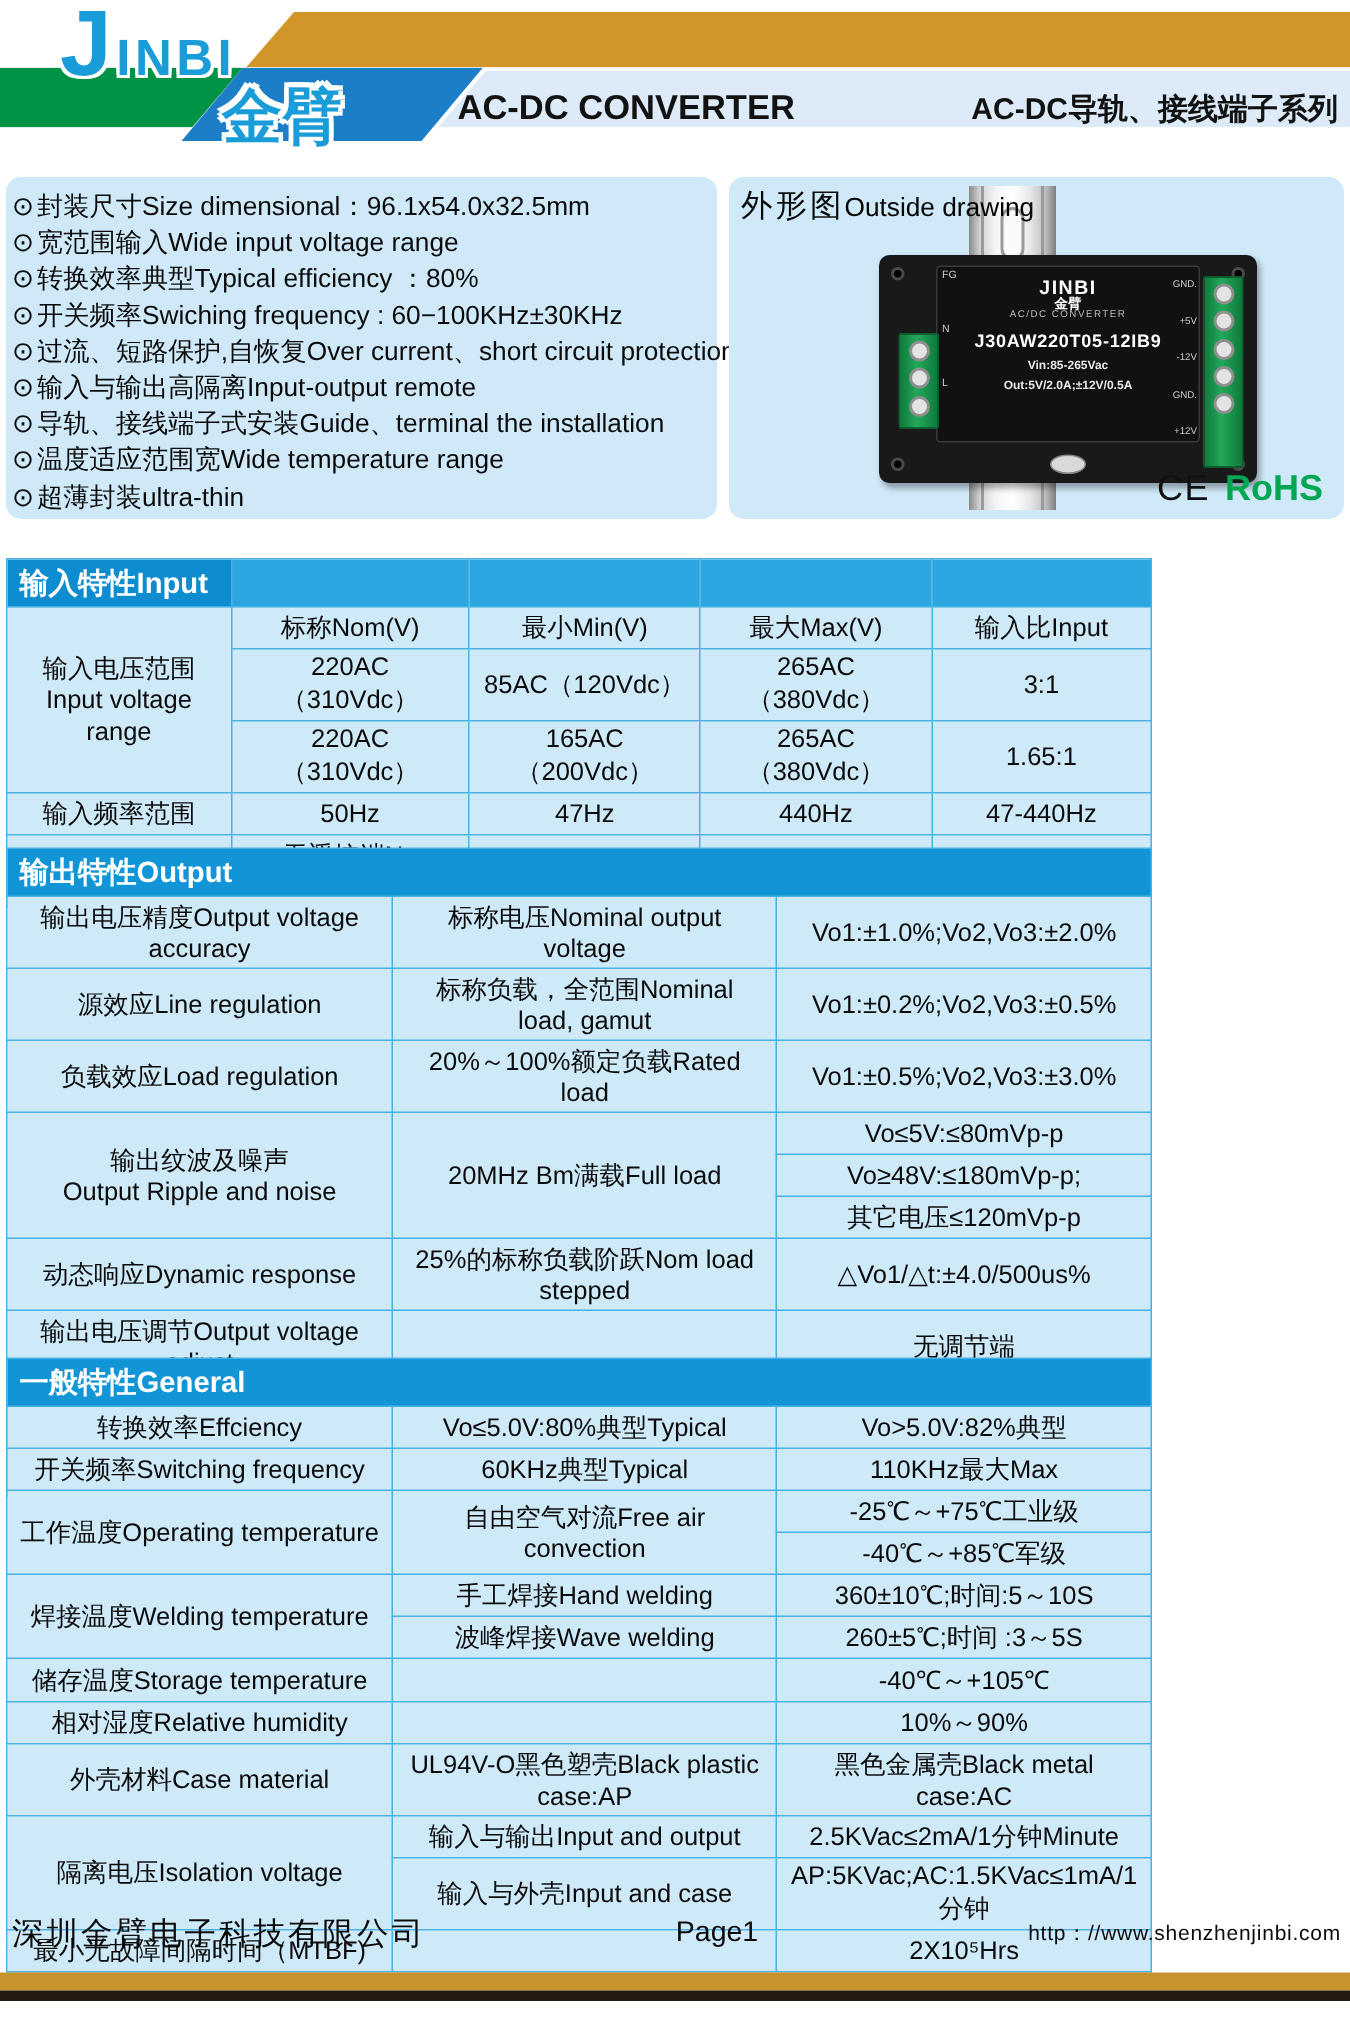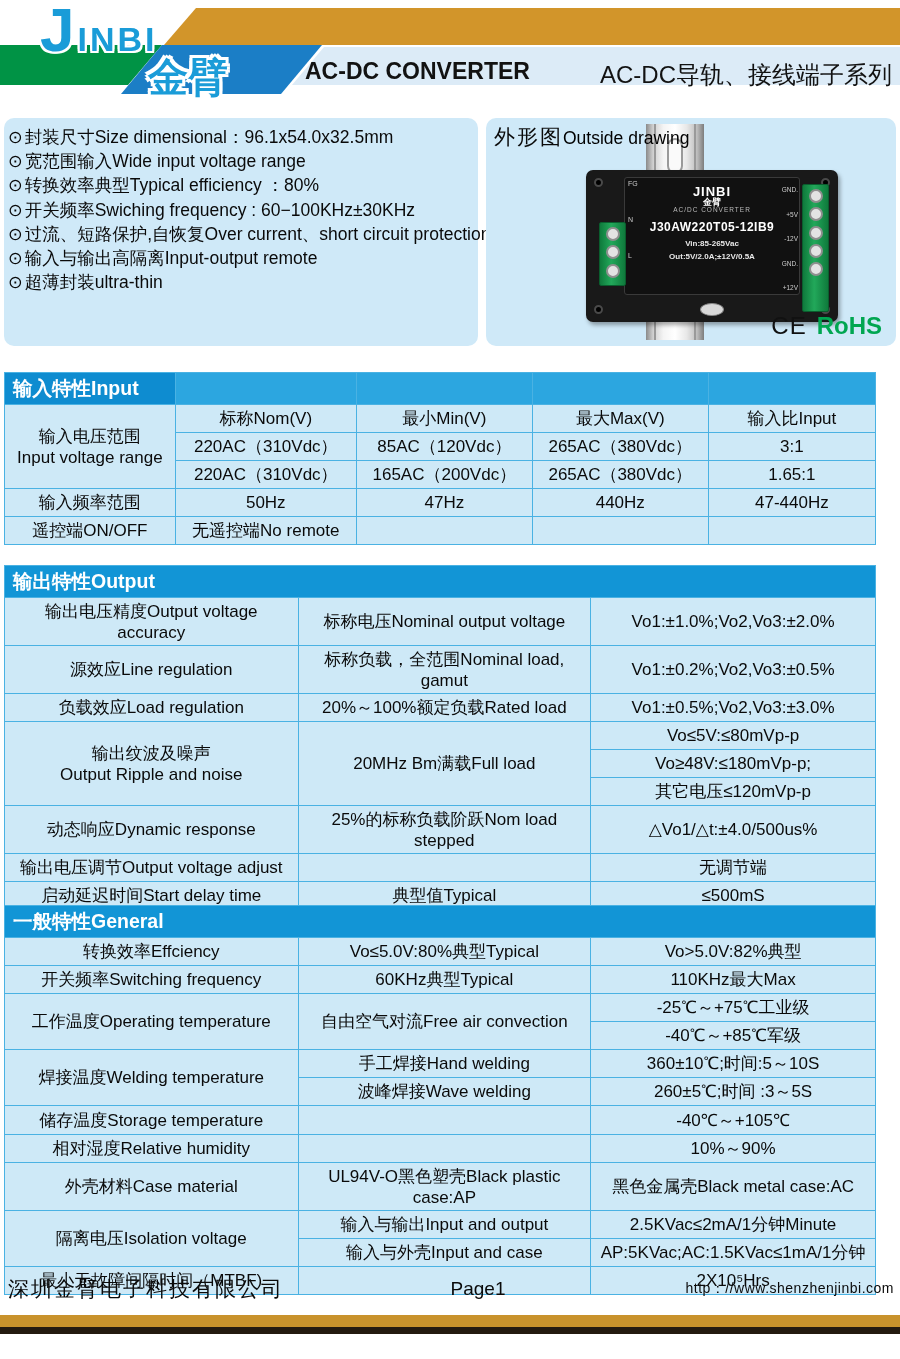--- a/index.html
+++ b/index.html
@@ -24,7 +24,7 @@
   .logo-cn { position:absolute; top:50px; left:120px; font-size:40px; font-weight:bold; color:#1A9CD8;
              text-shadow:-3px -3px 0 #fff,3px -3px 0 #fff,-3px 3px 0 #fff,3px 3px 0 #fff,3px 0 0 #fff,-3px 0 0 #fff,0 3px 0 #fff,0 -3px 0 #fff; }
   .hdr-title-en { position:absolute; top:58px; left:305px; font-size:23px; font-weight:bold; color:#121212; }
-  .hdr-title-cn { position:absolute; top:59px; right:8px;  font-size:24px; font-weight:normal; color:#121212; }
+  .hdr-title-cn { position:absolute; top:59px; right:8px;  font-size:20px; font-weight:bold; color:#121212; }
   .series-title { position:absolute; top:88px; left:8px; font-size:27px; font-weight:bold; color:#0a0a0a; letter-spacing:0.5px; }
 
   

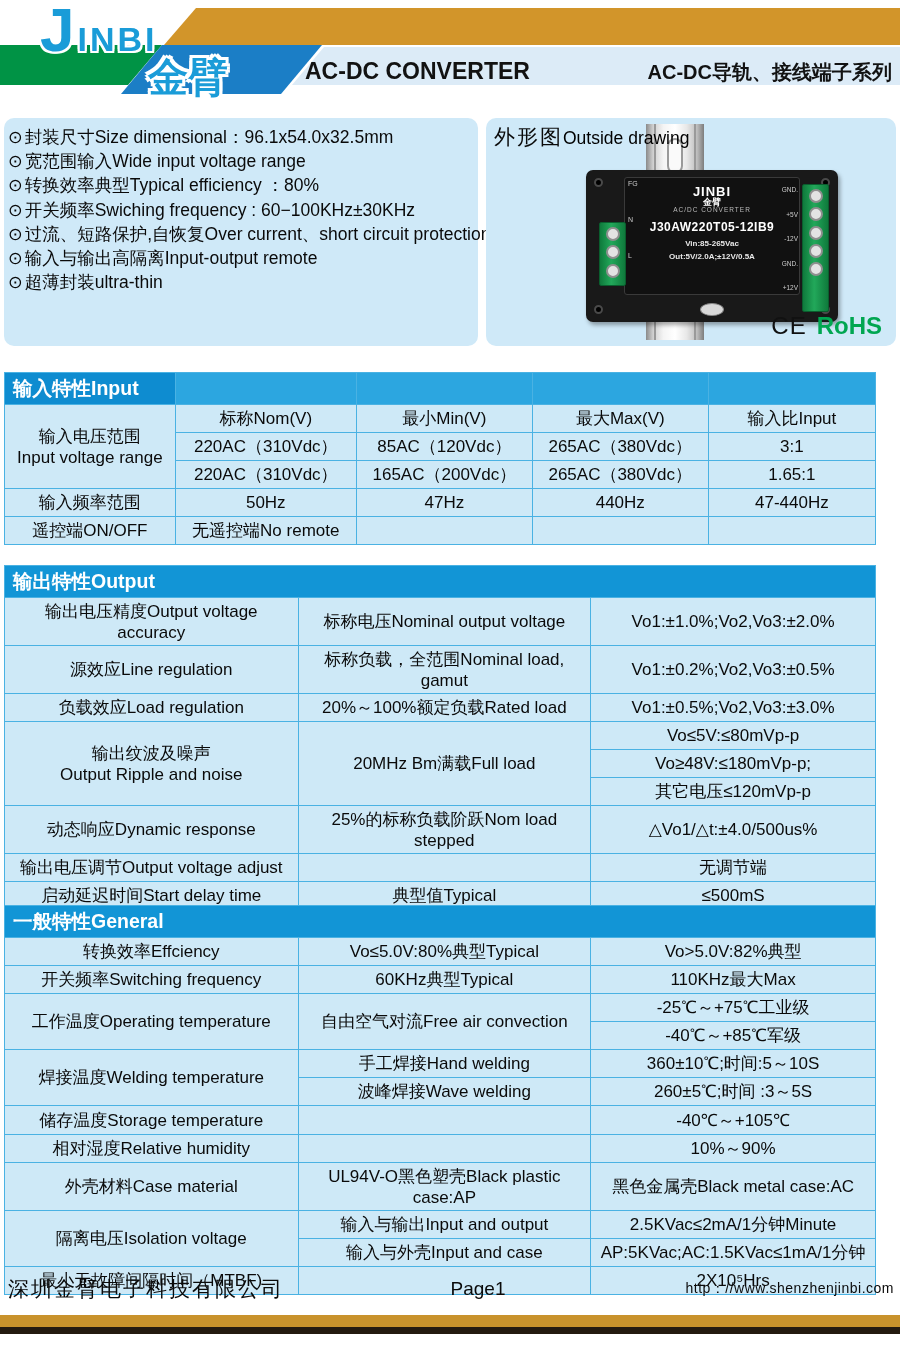--- a/index.html
+++ b/index.html
@@ -122,6 +122,7 @@
     <div class="feat-line"><span class="feat-bullet">⊙</span><span>开关频率Swiching frequency : 60−100KHz±30KHz</span></div>
     <div class="feat-line"><span class="feat-bullet">⊙</span><span>过流、短路保护,自恢复Over current、short circuit protection</span></div>
     <div class="feat-line"><span class="feat-bullet">⊙</span><span>输入与输出高隔离Input-output remote</span></div>
+    <div class="feat-line"><span class="feat-bullet">⊙</span><span>导轨、接线端子式安装Guide、terminal the installation</span></div>
     <div class="feat-line"><span class="feat-bullet">⊙</span><span>超薄封装ultra-thin</span></div>
   </div>
 

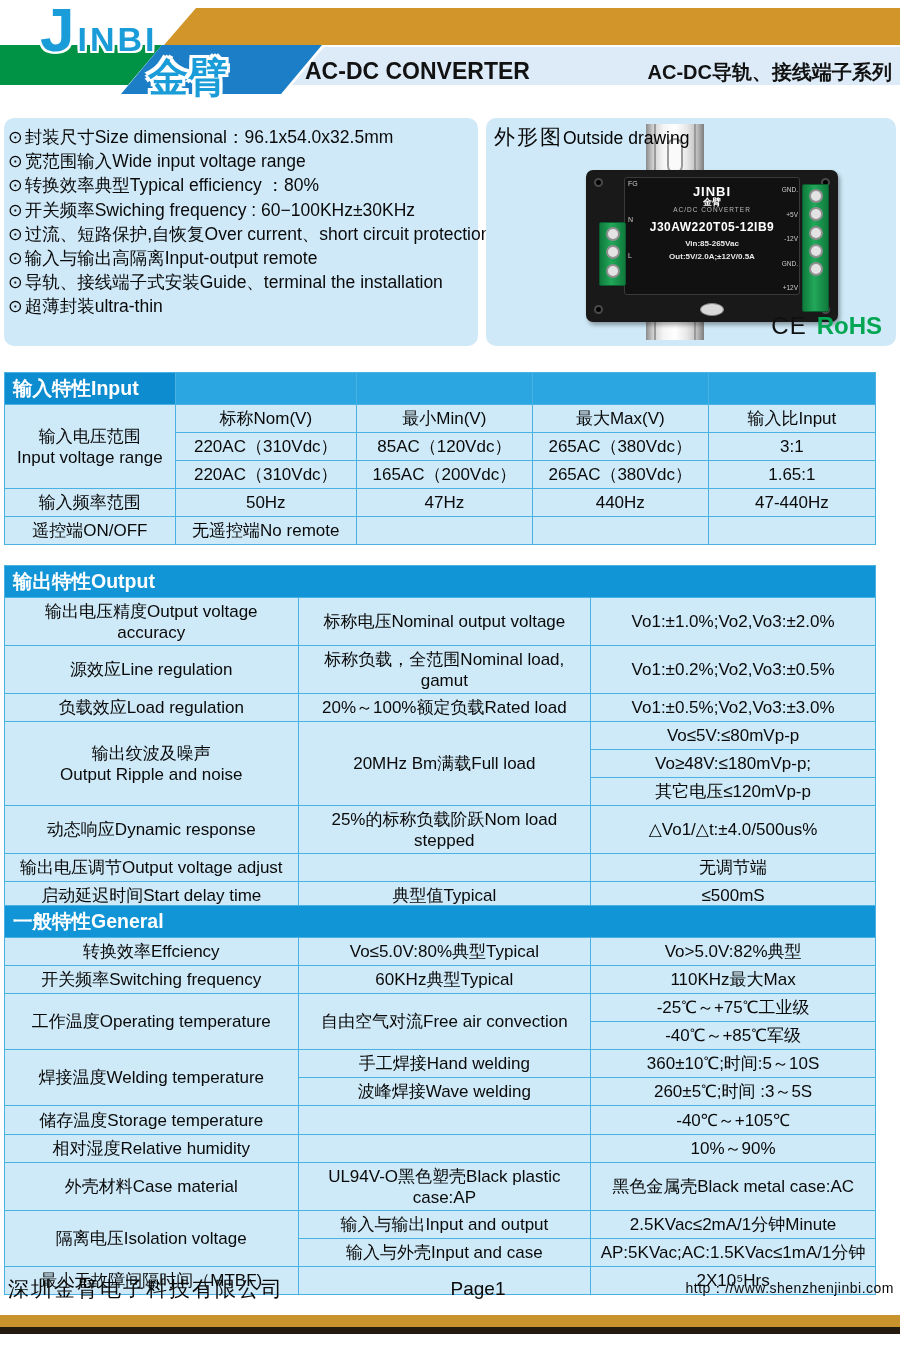--- a/index.html
+++ b/index.html
@@ -123,6 +123,7 @@
     <div class="feat-line"><span class="feat-bullet">⊙</span><span>过流、短路保护,自恢复Over current、short circuit protection</span></div>
     <div class="feat-line"><span class="feat-bullet">⊙</span><span>输入与输出高隔离Input-output remote</span></div>
     <div class="feat-line"><span class="feat-bullet">⊙</span><span>导轨、接线端子式安装Guide、terminal the installation</span></div>
+    <div class="feat-line"><span class="feat-bullet">⊙</span><span>温度适应范围宽Wide temperature range</span></div>
     <div class="feat-line"><span class="feat-bullet">⊙</span><span>超薄封装ultra-thin</span></div>
   </div>
 

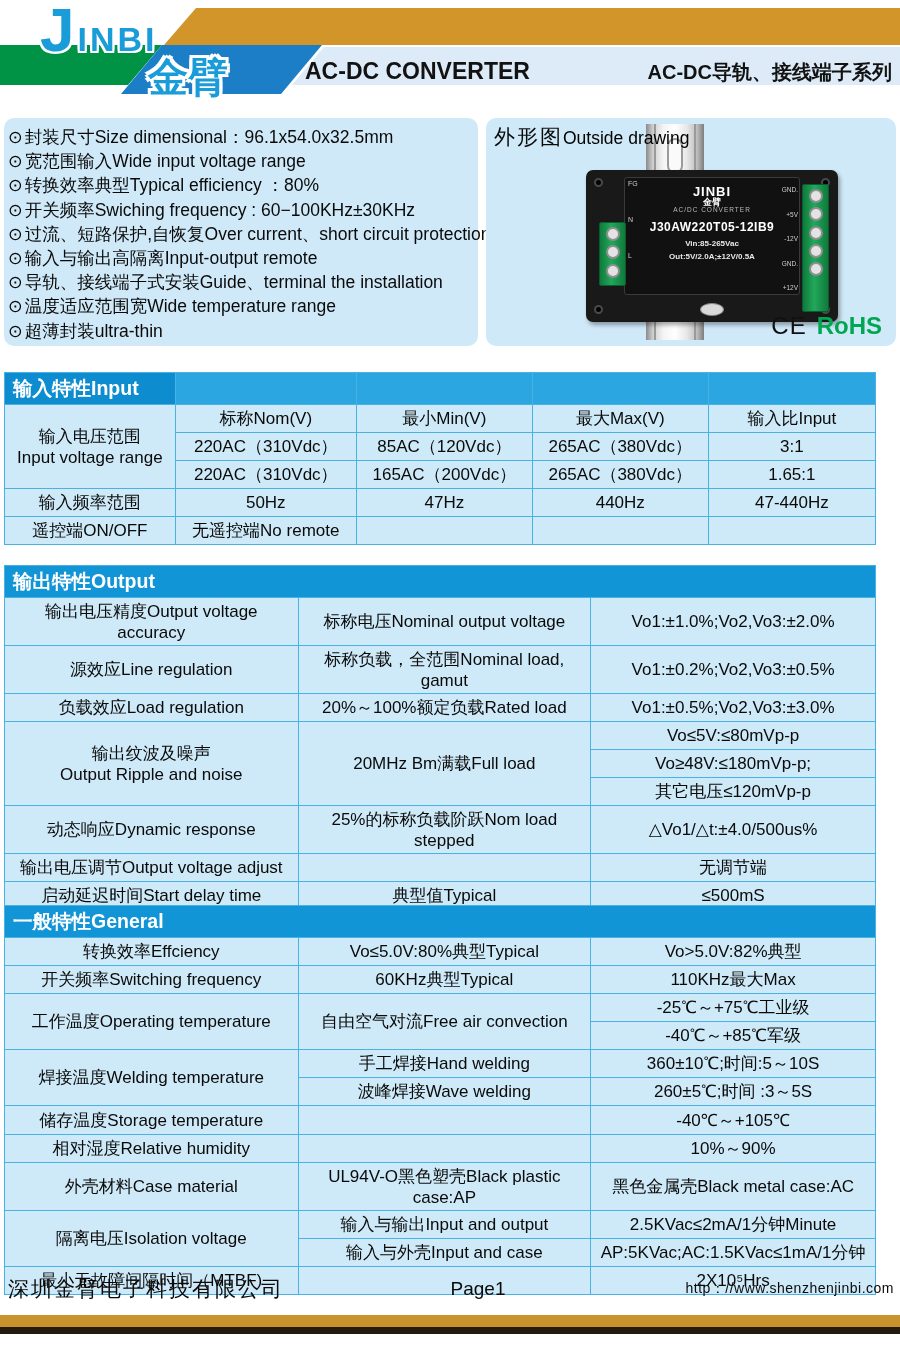--- a/index.html
+++ b/index.html
@@ -74,7 +74,7 @@
                 background:#d9d9d9; border:1px solid #888; border-radius:50%; }
 
   
-  .tbl-wrap { position:absolute; left:4px; width:872px; }
+  .tbl-wrap { position:absolute; left:4px; width:764px; }
   .tw-input   { top:372px; }
   .tw-output  { top:565px; }
   .tw-general { top:905px; }

